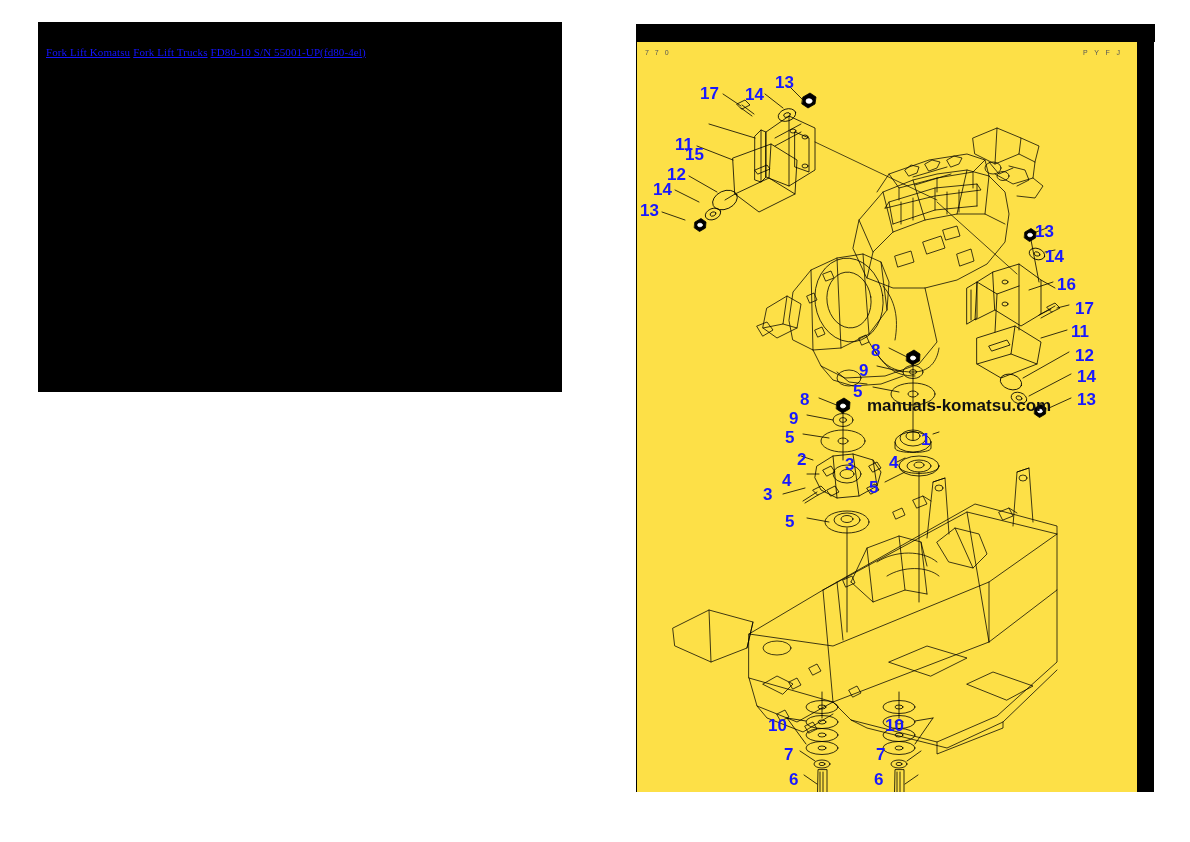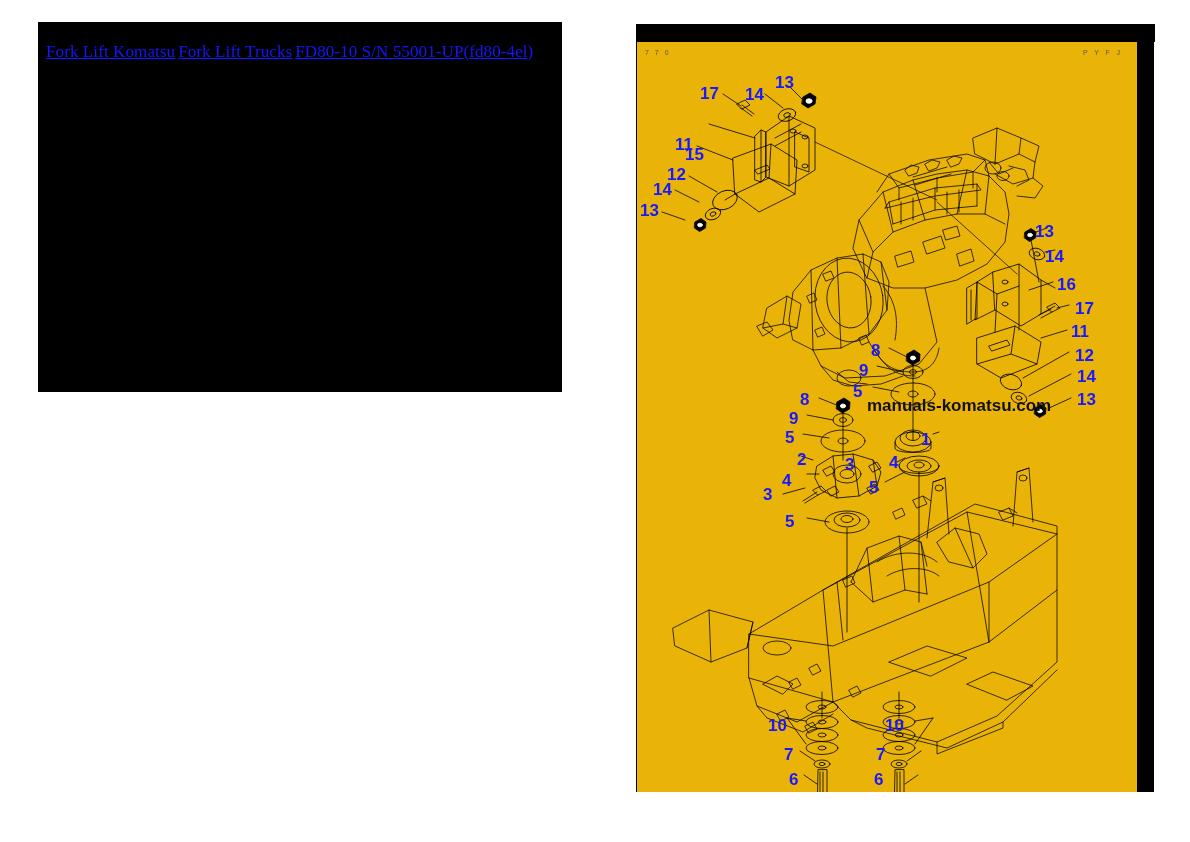--- a/index.html
+++ b/index.html
@@ -13,7 +13,7 @@
   #breadcrumb{
     position:absolute;left:8px;top:24px;
     font-family:"Liberation Serif",serif;
-    font-size:17px;line-height:12px;white-space:nowrap;
+    font-size:11px;line-height:12px;white-space:nowrap;
   }
   #breadcrumb a{
     color:#1414ff;text-decoration:underline;letter-spacing:.1px;

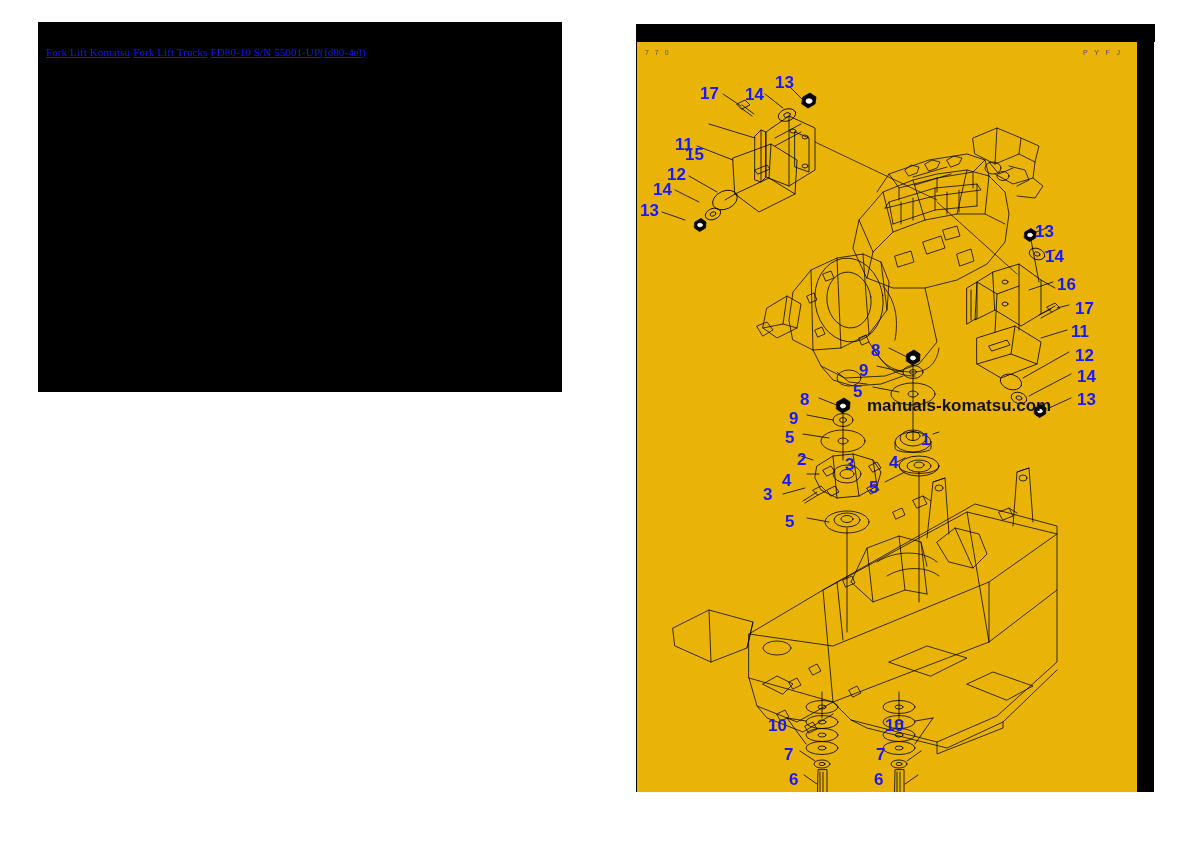--- a/index.html
+++ b/index.html
@@ -24,7 +24,7 @@
   
   #diagram-panel{
     position:absolute;left:636px;top:24px;width:516px;height:768px;
-    background:#eab308;
+    background:#fde047;
     border-left:1.5px solid #000;
   }
   #panel-topbar{

